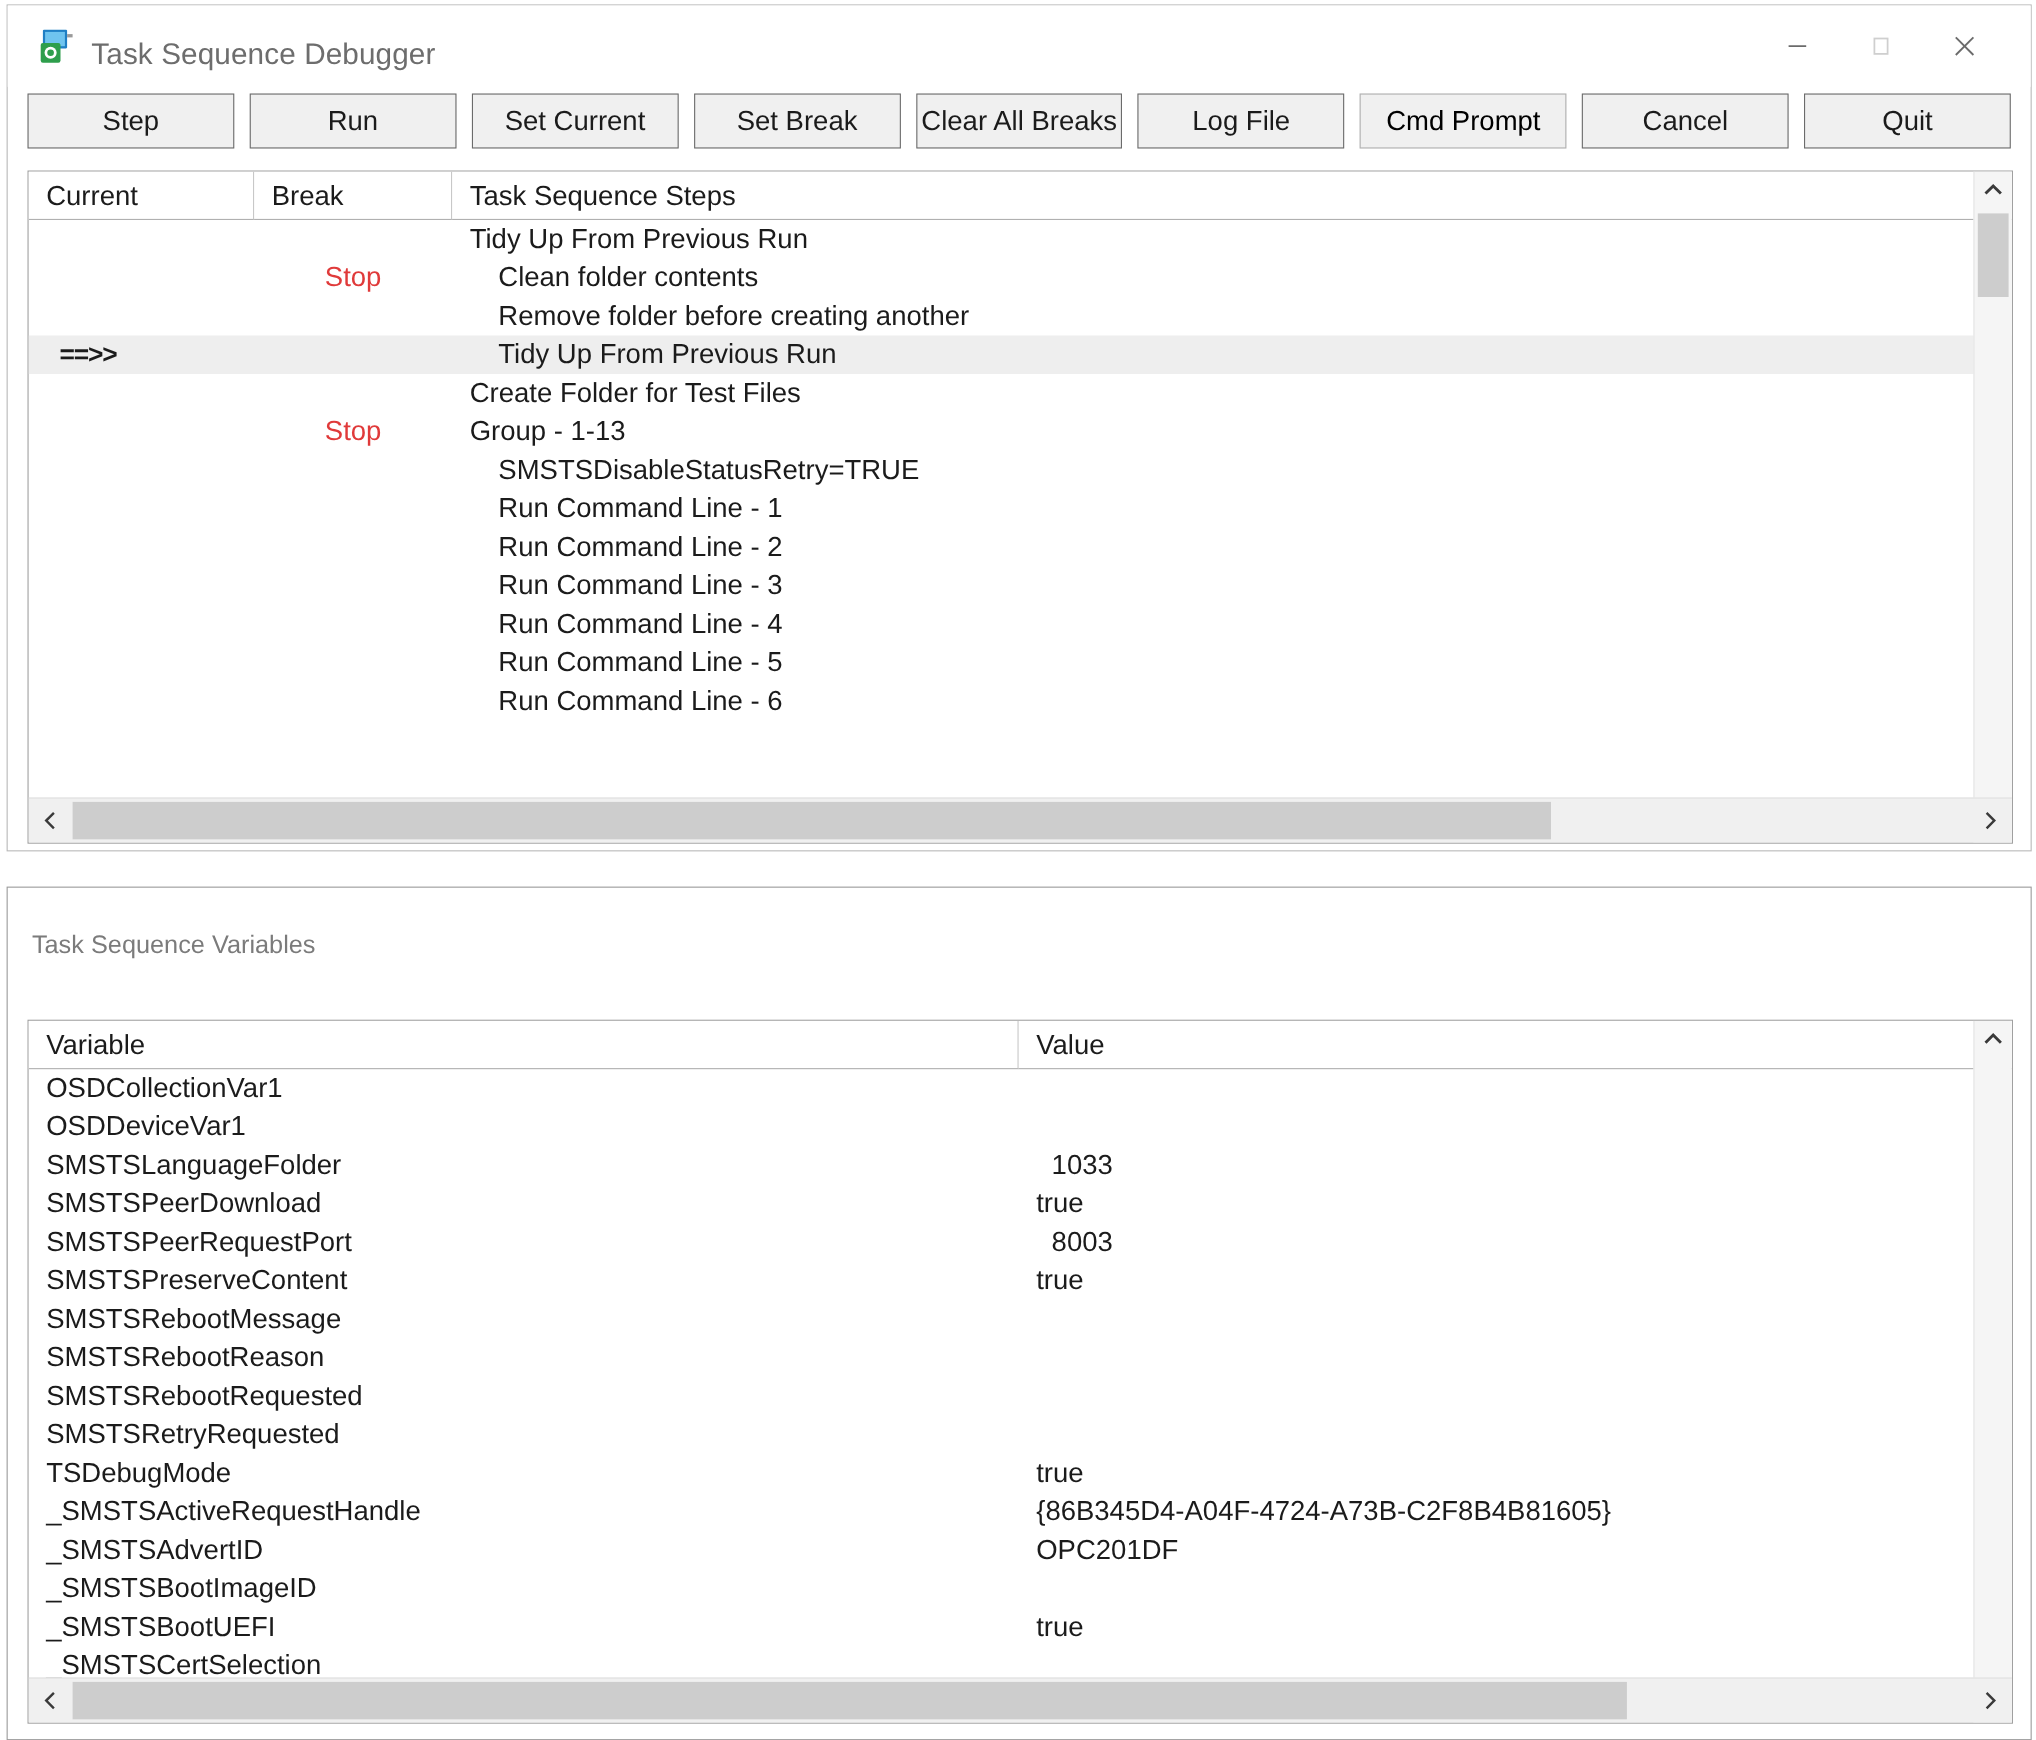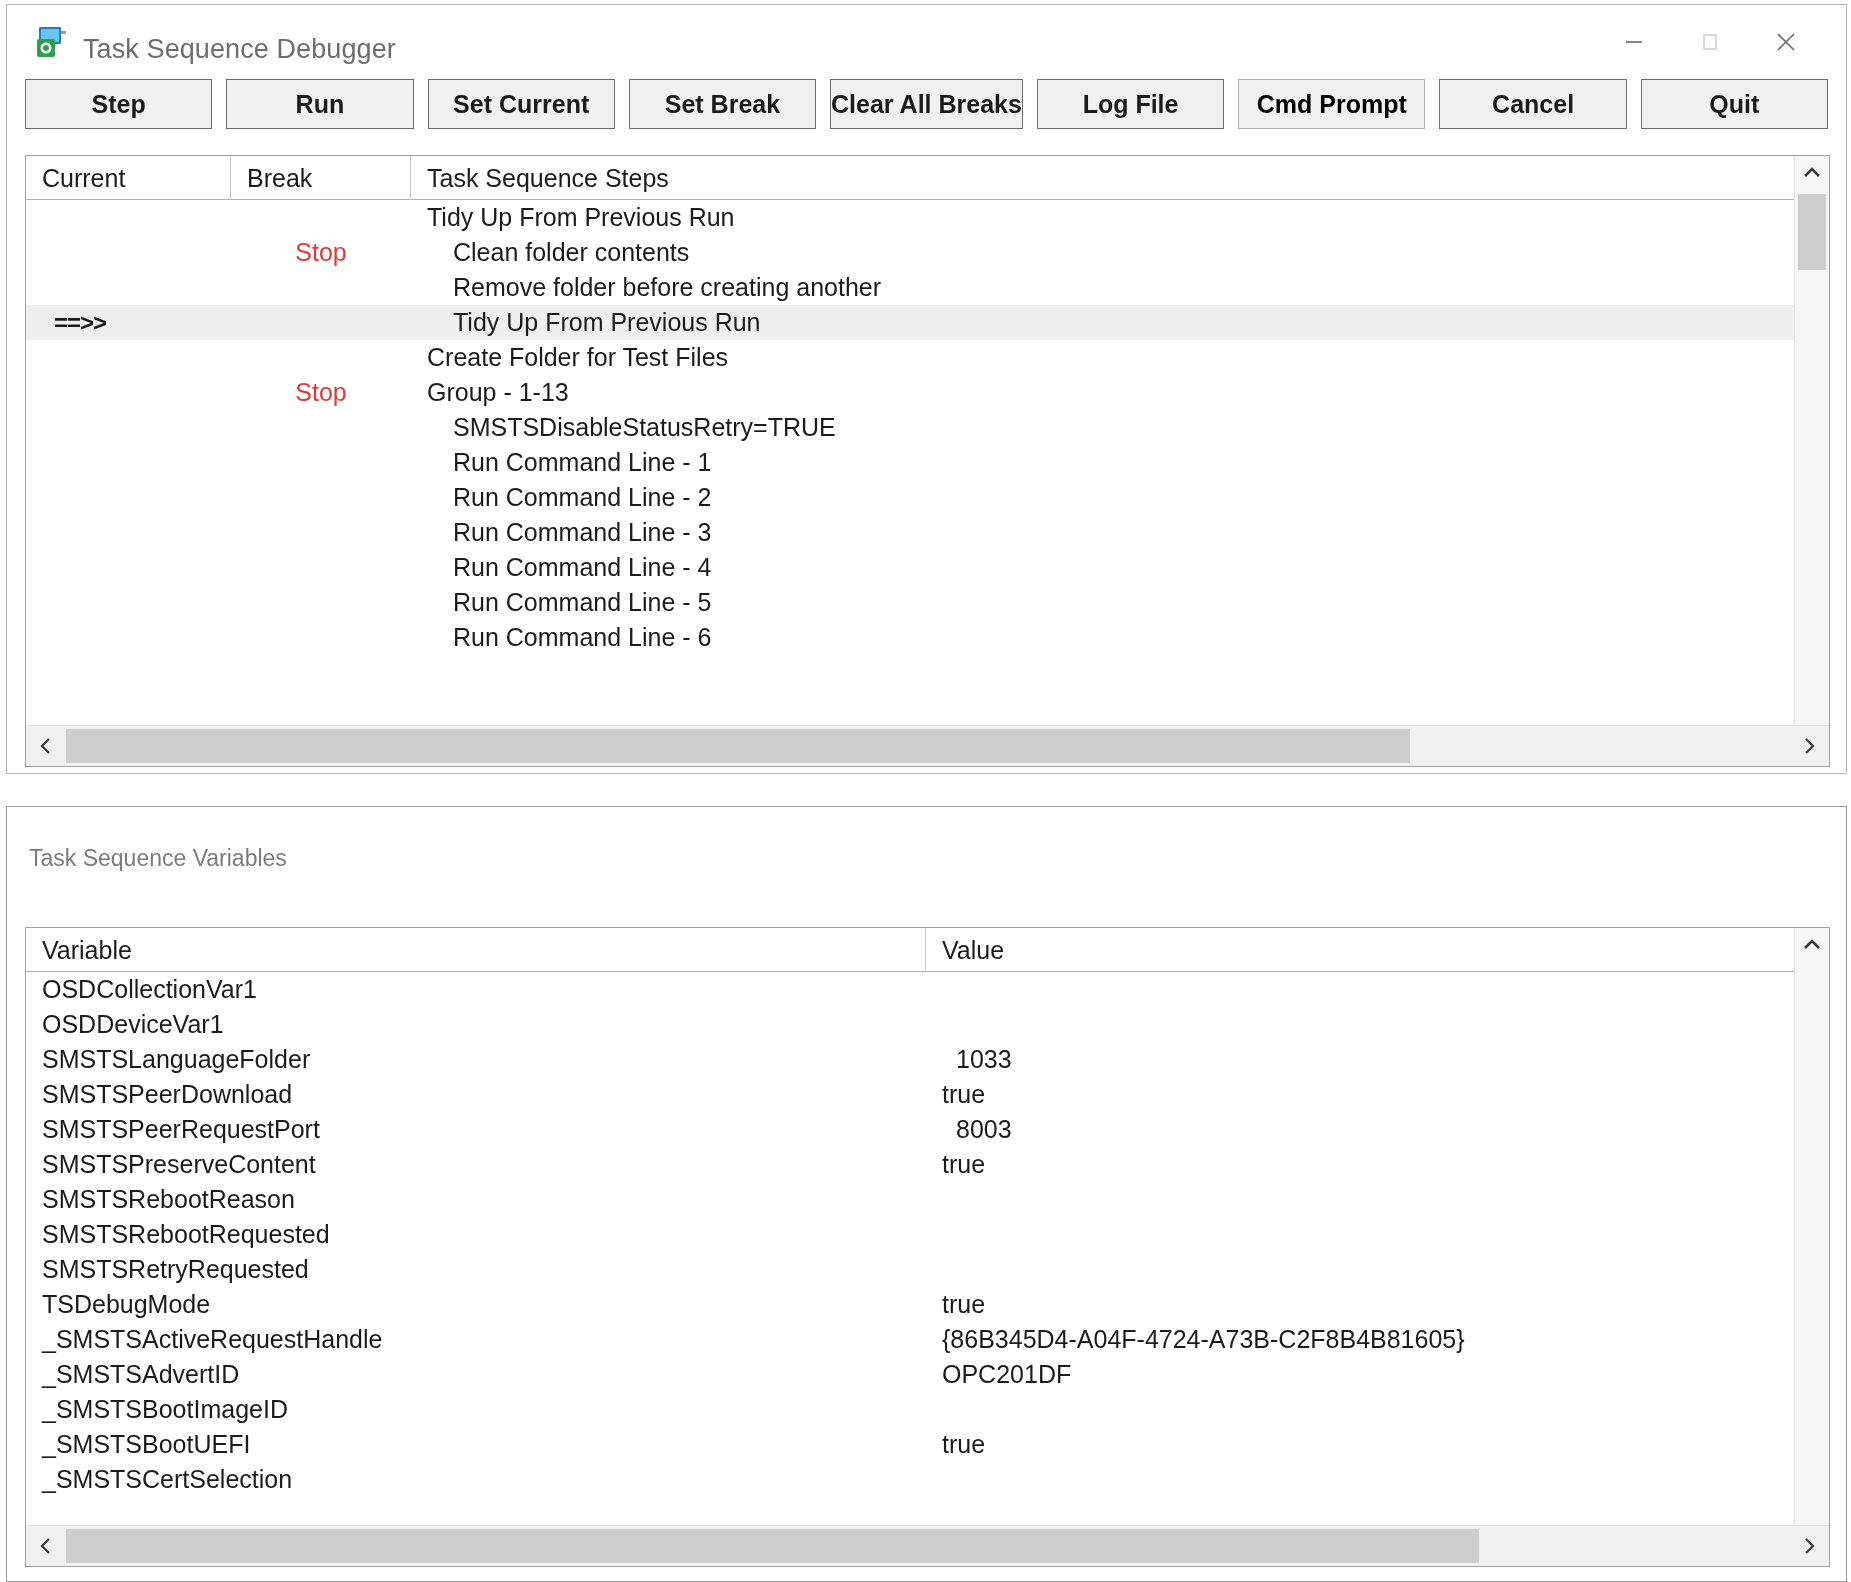--- a/index.html
+++ b/index.html
@@ -74,8 +74,7 @@
     padding: 0 18px 0 18px;
     gap: 14px;
     height: 56px;
-    align-items: flex-start;
-    font-weight: bold;
+    align-items: flex-end;
   }
   .tb-btn {
     flex: 1 1 0;

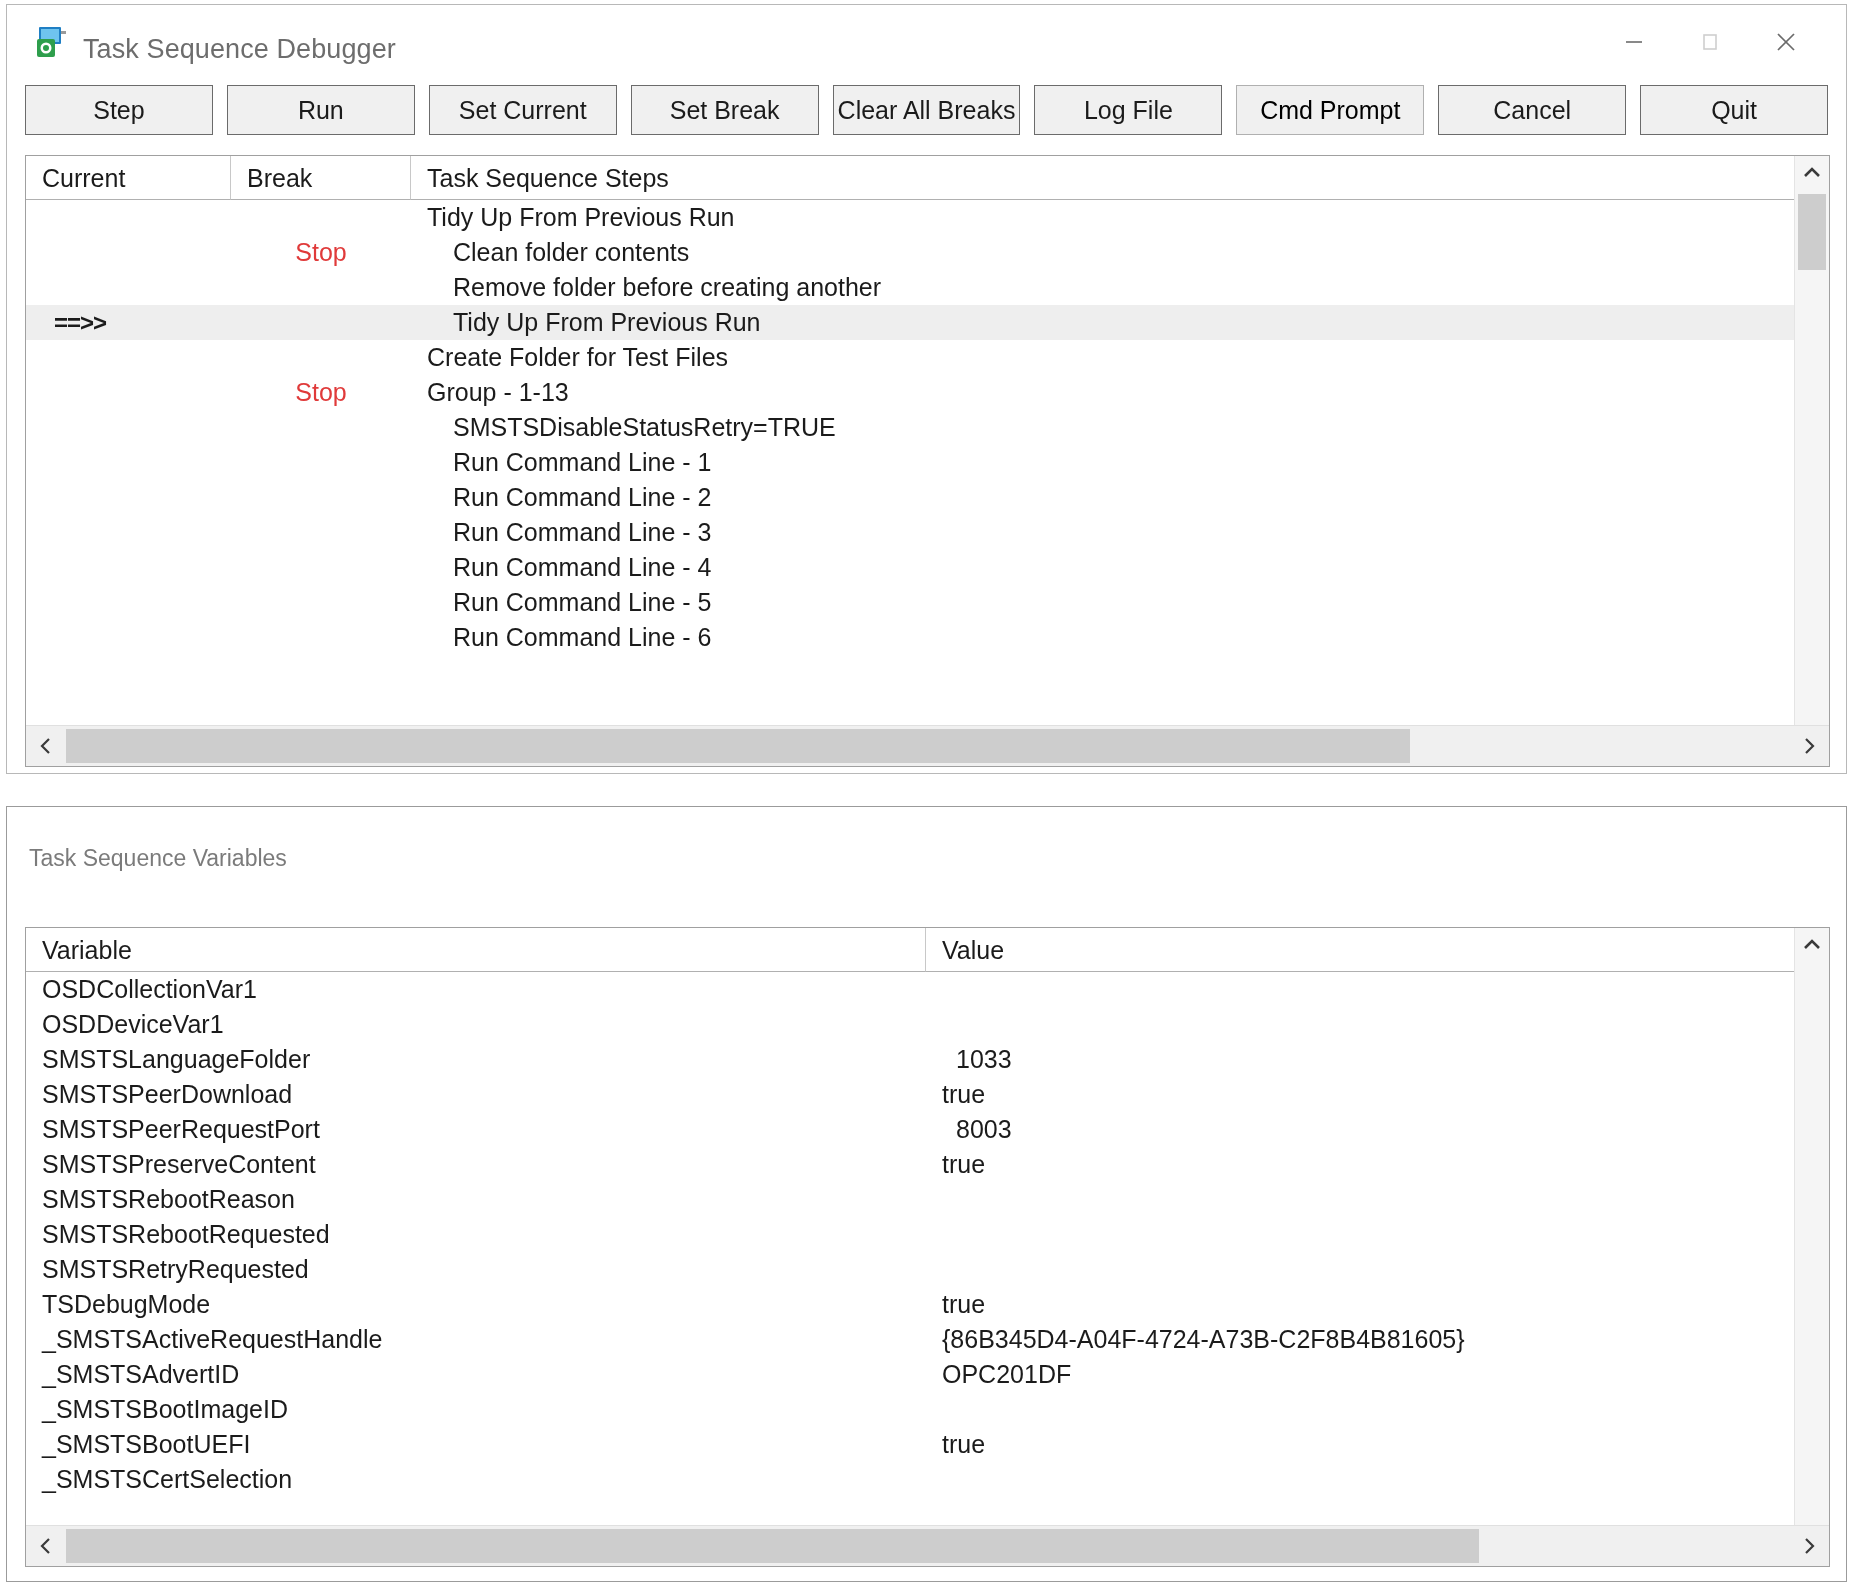--- a/index.html
+++ b/index.html
@@ -480,6 +480,10 @@
             <div class="cell-varval">true</div>
           </div>
           <div class="vrow">
+            <div class="cell-varname">SMSTSRebootMessage</div>
+            <div class="cell-varval"></div>
+          </div>
+          <div class="vrow">
             <div class="cell-varname">SMSTSRebootReason</div>
             <div class="cell-varval"></div>
           </div>

